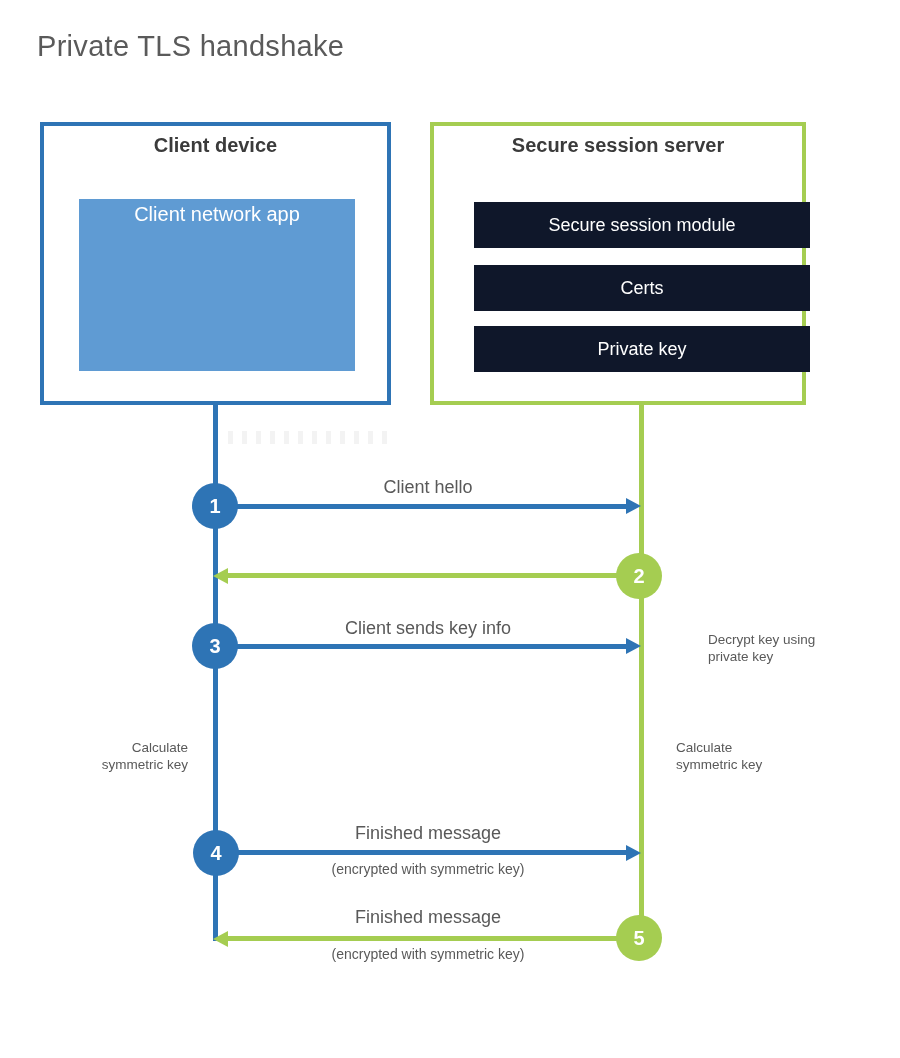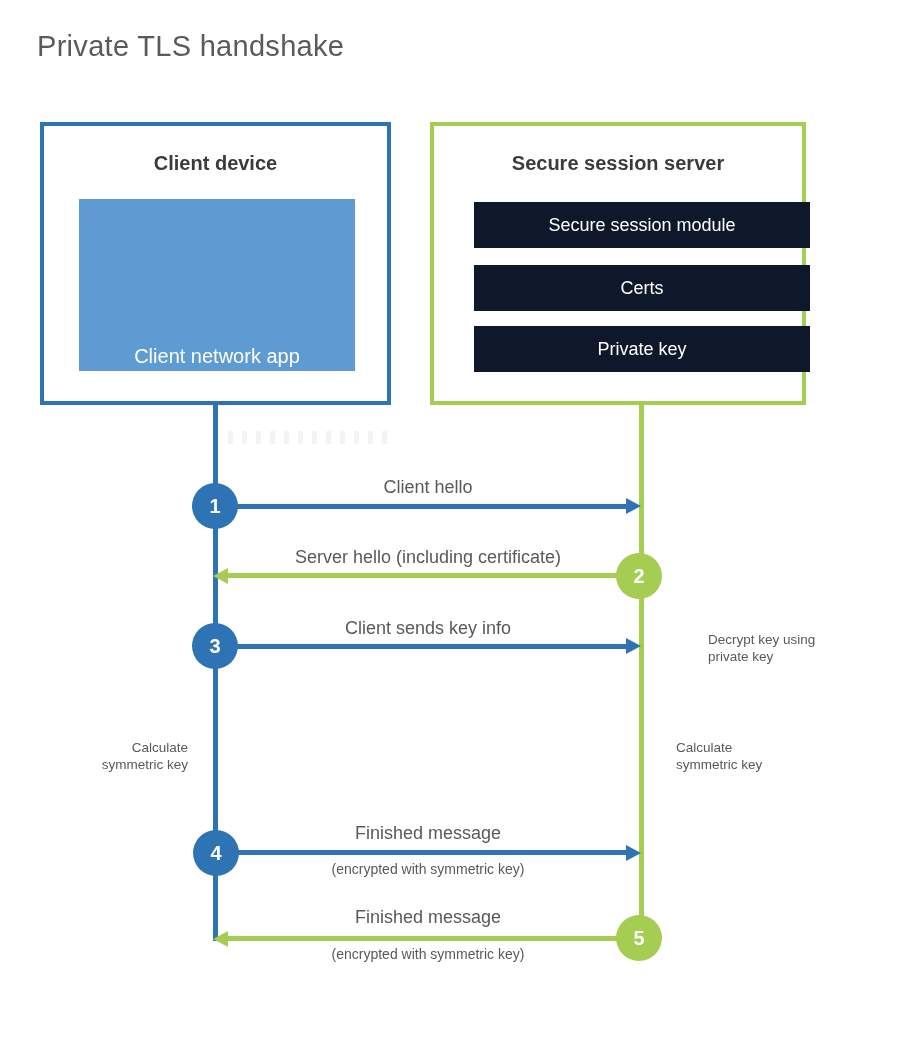--- a/index.html
+++ b/index.html
@@ -11,7 +11,7 @@
   .actor-box{position:absolute;top:122px;height:283px;background:#ffffff;box-sizing:border-box;}
   .client-box{left:40px;width:351px;border:4px solid #2e74b5;}
   .server-box{left:430px;width:376px;border:4px solid #a5cd51;}
-  .actor-title{margin-top:26px;text-align:center;font-size:20px;font-weight:700;color:#3b3b3b;}
+  .actor-title{margin-top:8px;text-align:center;font-size:20px;font-weight:700;color:#3b3b3b;}
 
   .client-app{position:absolute;left:79px;top:199px;width:276px;height:172px;background:#5f9bd3;display:flex;align-items:flex-end;justify-content:center;text-align:center;}
   .client-app span{color:#ffffff;font-size:20px;line-height:1.5;max-width:190px;}

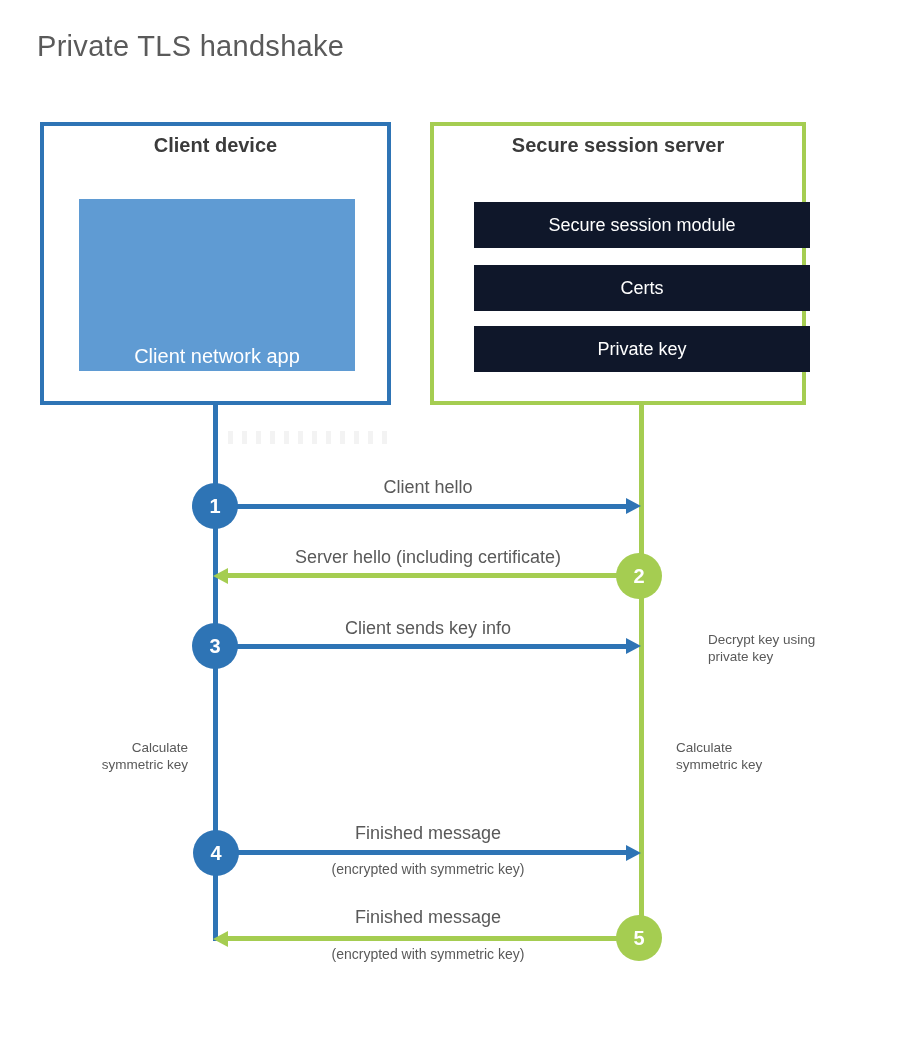--- a/index.html
+++ b/index.html
@@ -13,7 +13,7 @@
   .server-box{left:430px;width:376px;border:4px solid #a5cd51;}
   .actor-title{margin-top:8px;text-align:center;font-size:20px;font-weight:700;color:#3b3b3b;}
 
-  .client-app{position:absolute;left:79px;top:199px;width:276px;height:172px;background:#5f9bd3;display:flex;align-items:flex-end;justify-content:center;text-align:center;}
+  .client-app{position:absolute;left:79px;top:199px;width:276px;height:172px;background:#5f9bd3;display:flex;align-items:flex-start;justify-content:center;text-align:center;}
   .client-app span{color:#ffffff;font-size:20px;line-height:1.5;max-width:190px;}
 
   .module-bar{position:absolute;left:474px;width:336px;height:46px;background:#0f172a;display:flex;align-items:center;justify-content:center;color:#ffffff;font-size:18px;}

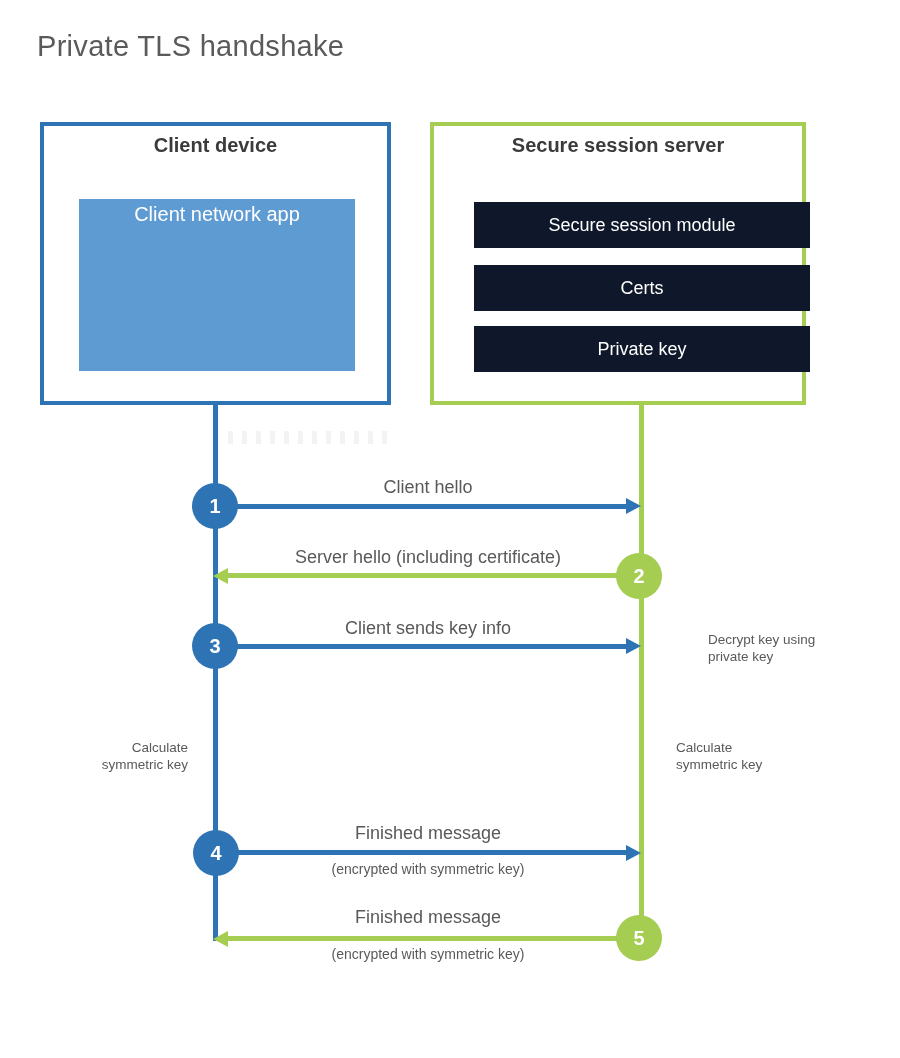--- a/index.html
+++ b/index.html
@@ -98,7 +98,6 @@
     <span>1</span>
   </div>
 
-  <div class="msg-label" style="top:547px">Server hello (including certificate)</div>
   <div class="shaft shaft-green" style="left:228px;top:573px;width:413px"></div>
   <div class="head head-left" style="left:213px;top:568px"></div>
   <div class="step-circle circle-green" style="left:616px;top:553px">

